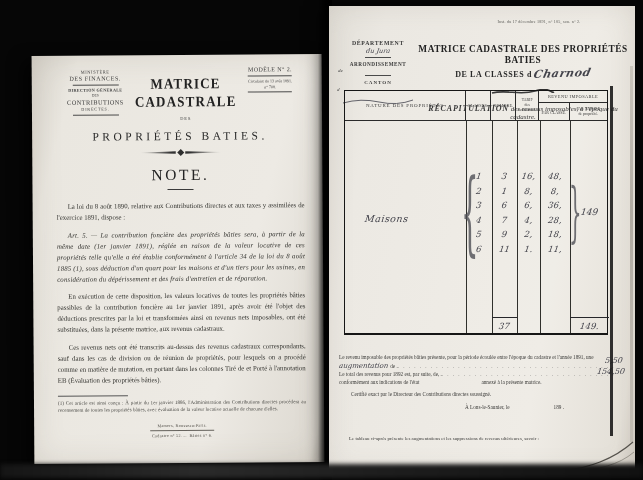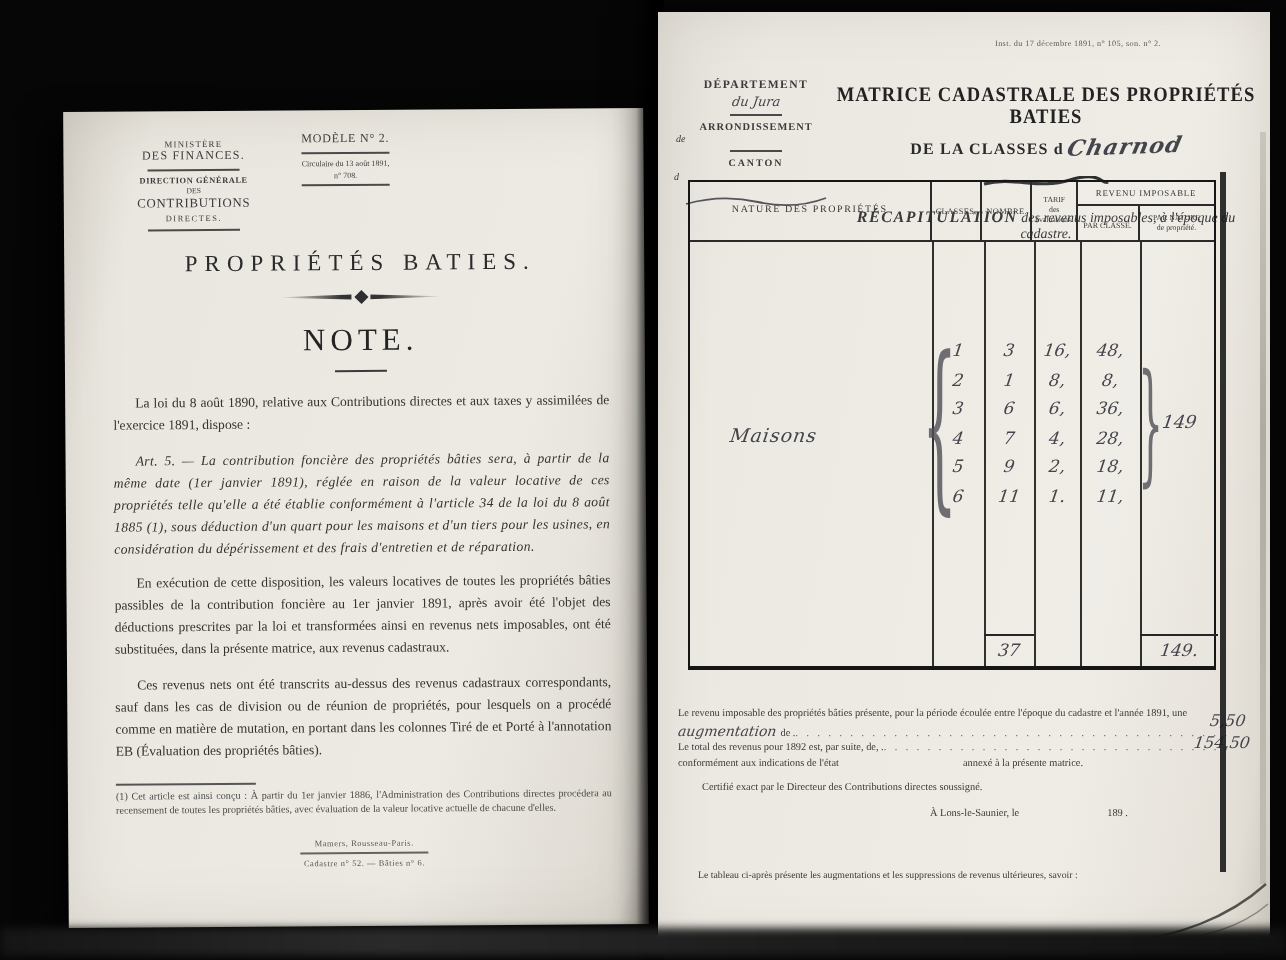--- a/index.html
+++ b/index.html
@@ -162,6 +162,10 @@
         <div class="m6">DIRECTES.</div>
         <div class="rule"></div>
       </div>
+      <div class="lp-title-block">
+        <div class="lp-title-1">MATRICE CADASTRALE</div>
+        <div class="lp-title-des">DES</div>
+      </div>
       <div class="modele">
         <div class="mo1">MODÈLE N° 2.</div>
         <div class="rule"></div>

